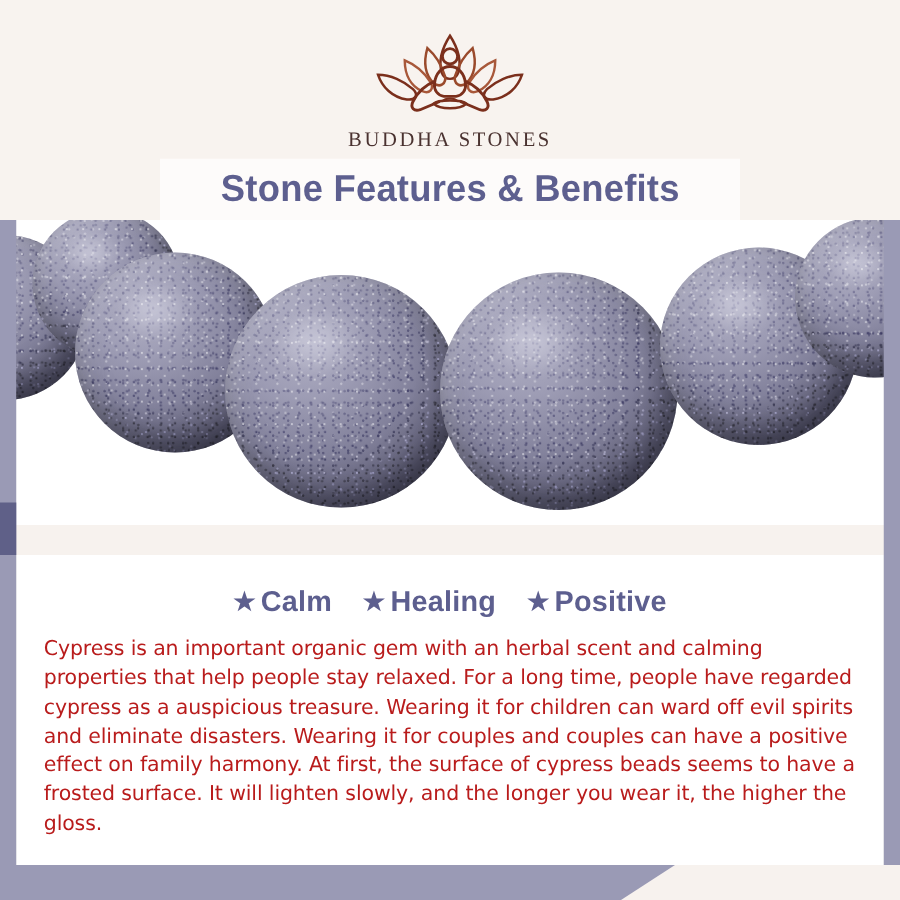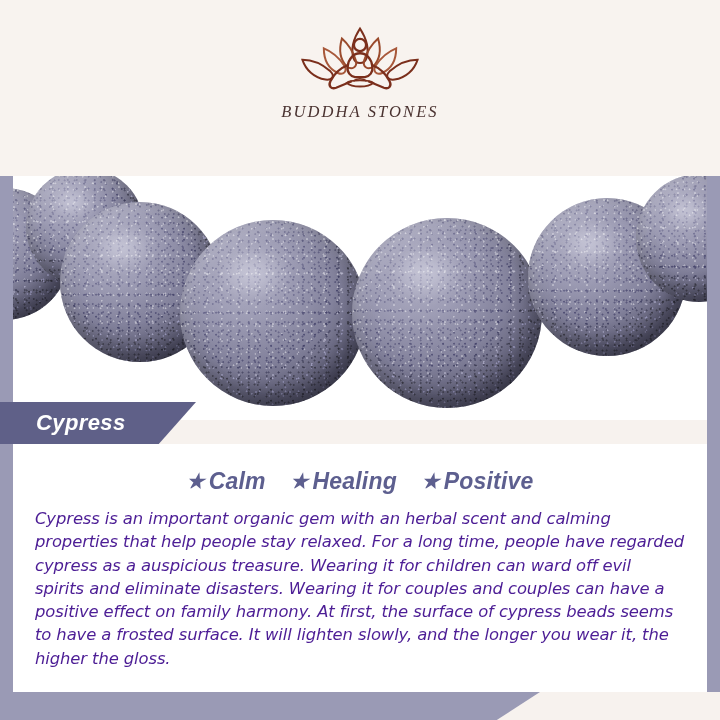--- a/index.html
+++ b/index.html
@@ -18,7 +18,6 @@
     height: 720px;
     overflow: hidden;
     background: #f7f2ee;
-    font-style: italic;
   }
 
   

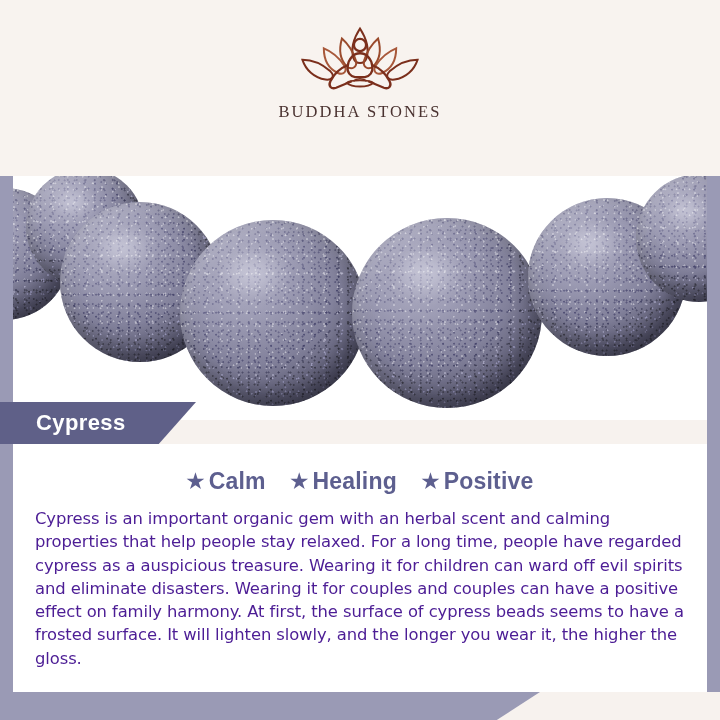--- a/index.html
+++ b/index.html
@@ -308,6 +308,9 @@
     <div class="logo-word">BUDDHA STONES</div>
   </div>
 
+  <div class="title-banner">
+    <span class="title-text">Stone Features &amp; Benefits</span>
+  </div>
 
   <div class="cypress-strip-left"></div>
   <div class="cypress-bar">

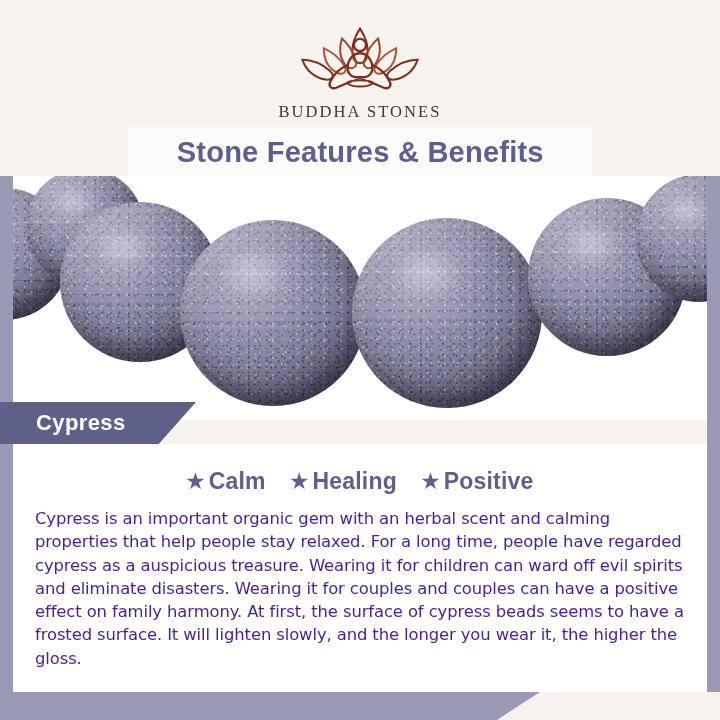--- a/index.html
+++ b/index.html
@@ -313,9 +313,6 @@
   </div>
 
   <div class="cypress-strip-left"></div>
-  <div class="cypress-bar">
-    <span class="cypress-text">Cypress</span>
-  </div>
 
   <div class="text-panel">
     <div class="benefits-row">

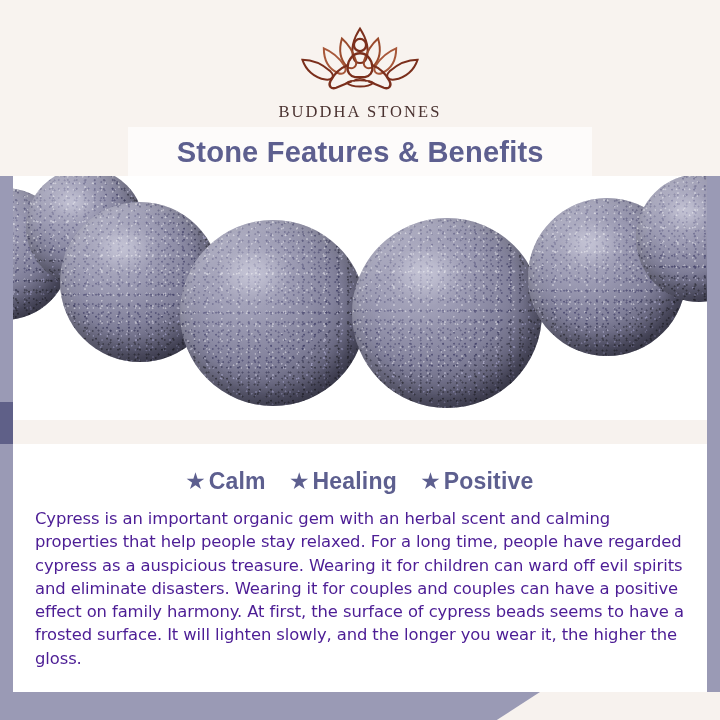--- a/index.html
+++ b/index.html
@@ -223,7 +223,7 @@
     font-family: "DejaVu Sans", "Liberation Sans", sans-serif;
     font-size: 16.4px;
     line-height: 1.42;
-    color: #4c1d95;
+    color: #b91c1c;
     text-align: left;
     margin: 0;
     letter-spacing: -0.1px;

